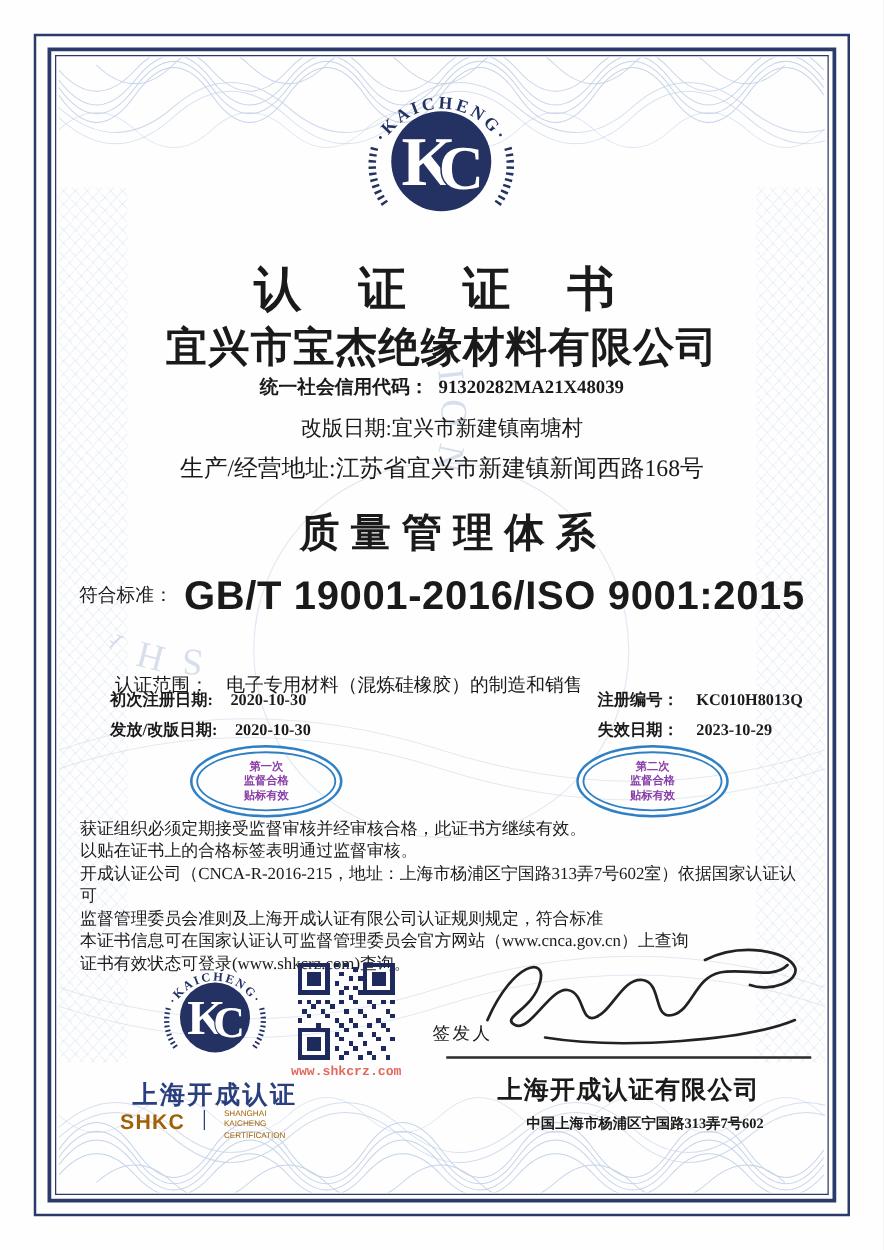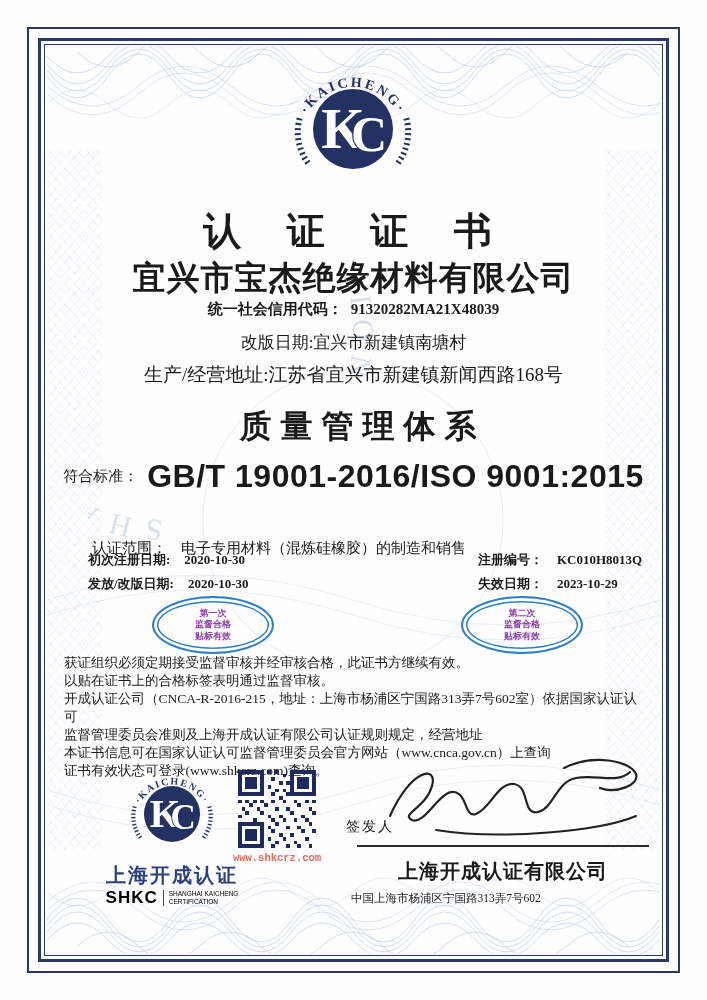--- a/index.html
+++ b/index.html
@@ -189,7 +189,7 @@
     <div>获证组织必须定期接受监督审核并经审核合格，此证书方继续有效。</div>
     <div>以贴在证书上的合格标签表明通过监督审核。</div>
     <div>开成认证公司（CNCA-R-2016-215，地址：上海市杨浦区宁国路313弄7号602室）依据国家认证认可</div>
-    <div>监督管理委员会准则及上海开成认证有限公司认证规则规定，经营地址</div>
+    <div>监督管理委员会准则及上海开成认证有限公司认证规则规定，符合标准</div>
     <div>本证书信息可在国家认证认可监督管理委员会官方网站（www.cnca.gov.cn）上查询</div>
     <div>证书有效状态可登录(www.shkcrz.com)查询。</div>
   </div>

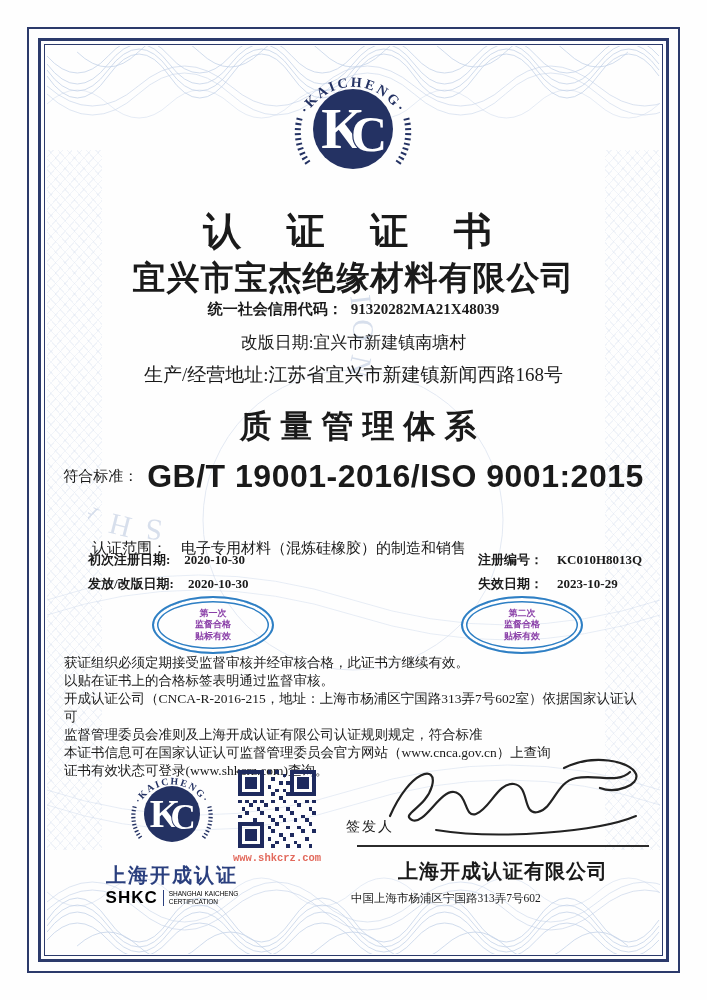--- a/index.html
+++ b/index.html
@@ -52,7 +52,7 @@
   .logo-bottom{position:absolute;left:123px;top:764px;width:98px;height:100px;}
   .shkc-cn{position:absolute;left:96px;top:862px;width:152px;text-align:center;color:#2a3f7e;
            font-size:20px;font-weight:bold;letter-spacing:2px;}
-  .shkc-en{position:absolute;left:96px;top:888px;width:152px;display:flex;justify-content:center;align-items:center;gap:5px;color:#000000;}
+  .shkc-en{position:absolute;left:96px;top:888px;width:152px;display:flex;justify-content:center;gap:15px;color:#a16207;}
   .shkc-en .abbr{font-size:17px;font-weight:bold;font-family:"Liberation Sans",sans-serif;letter-spacing:1px;}
   .shkc-en .bar{width:1px;height:16px;background:#2a3f7e;}
   .shkc-en .en{font-size:6.5px;font-family:"Liberation Sans",sans-serif;text-align:left;line-height:1.3;}

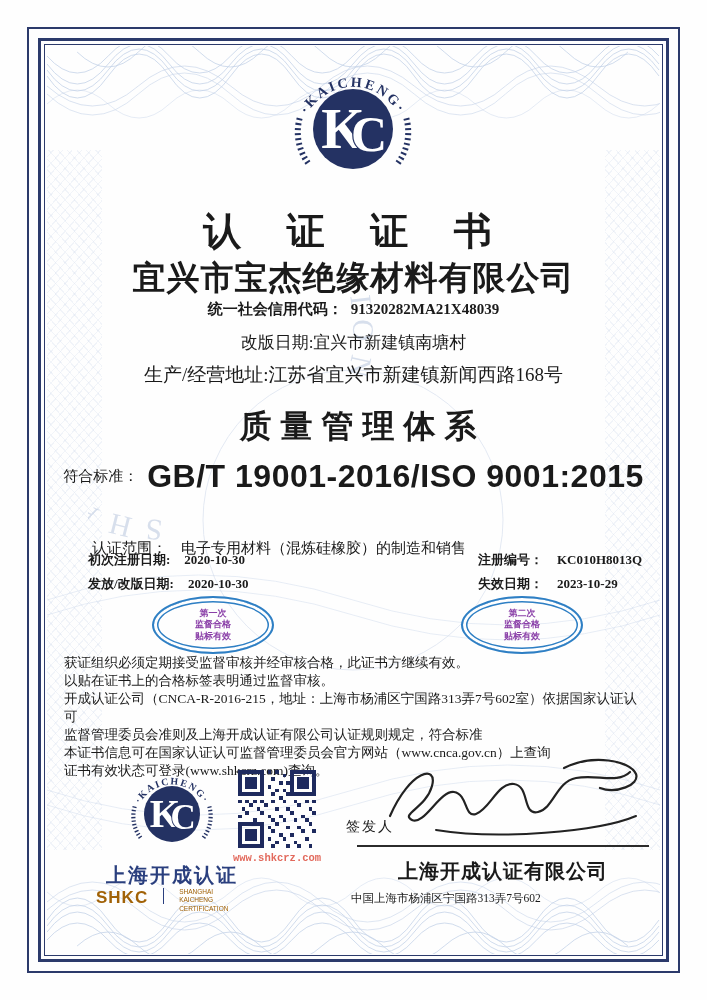--- a/index.html
+++ b/index.html
@@ -63,7 +63,7 @@
   .signature{position:absolute;left:378px;top:752px;width:272px;height:92px;}
   .sig-line{position:absolute;left:357px;top:845px;width:292px;border-top:2px solid #2b2b2b;}
   .issuer{position:absolute;left:357px;top:858px;width:292px;text-align:center;font-size:20px;font-weight:bold;letter-spacing:1px;}
-  .issuer-addr{position:absolute;left:351px;top:891px;width:292px;font-size:11.5px;font-weight:normal;}
+  .issuer-addr{position:absolute;left:370px;top:891px;width:292px;text-align:center;font-size:11.5px;font-weight:bold;}
   svg text{font-family:"Liberation Serif","DejaVu Serif",serif;}
 </style>
 </head>

